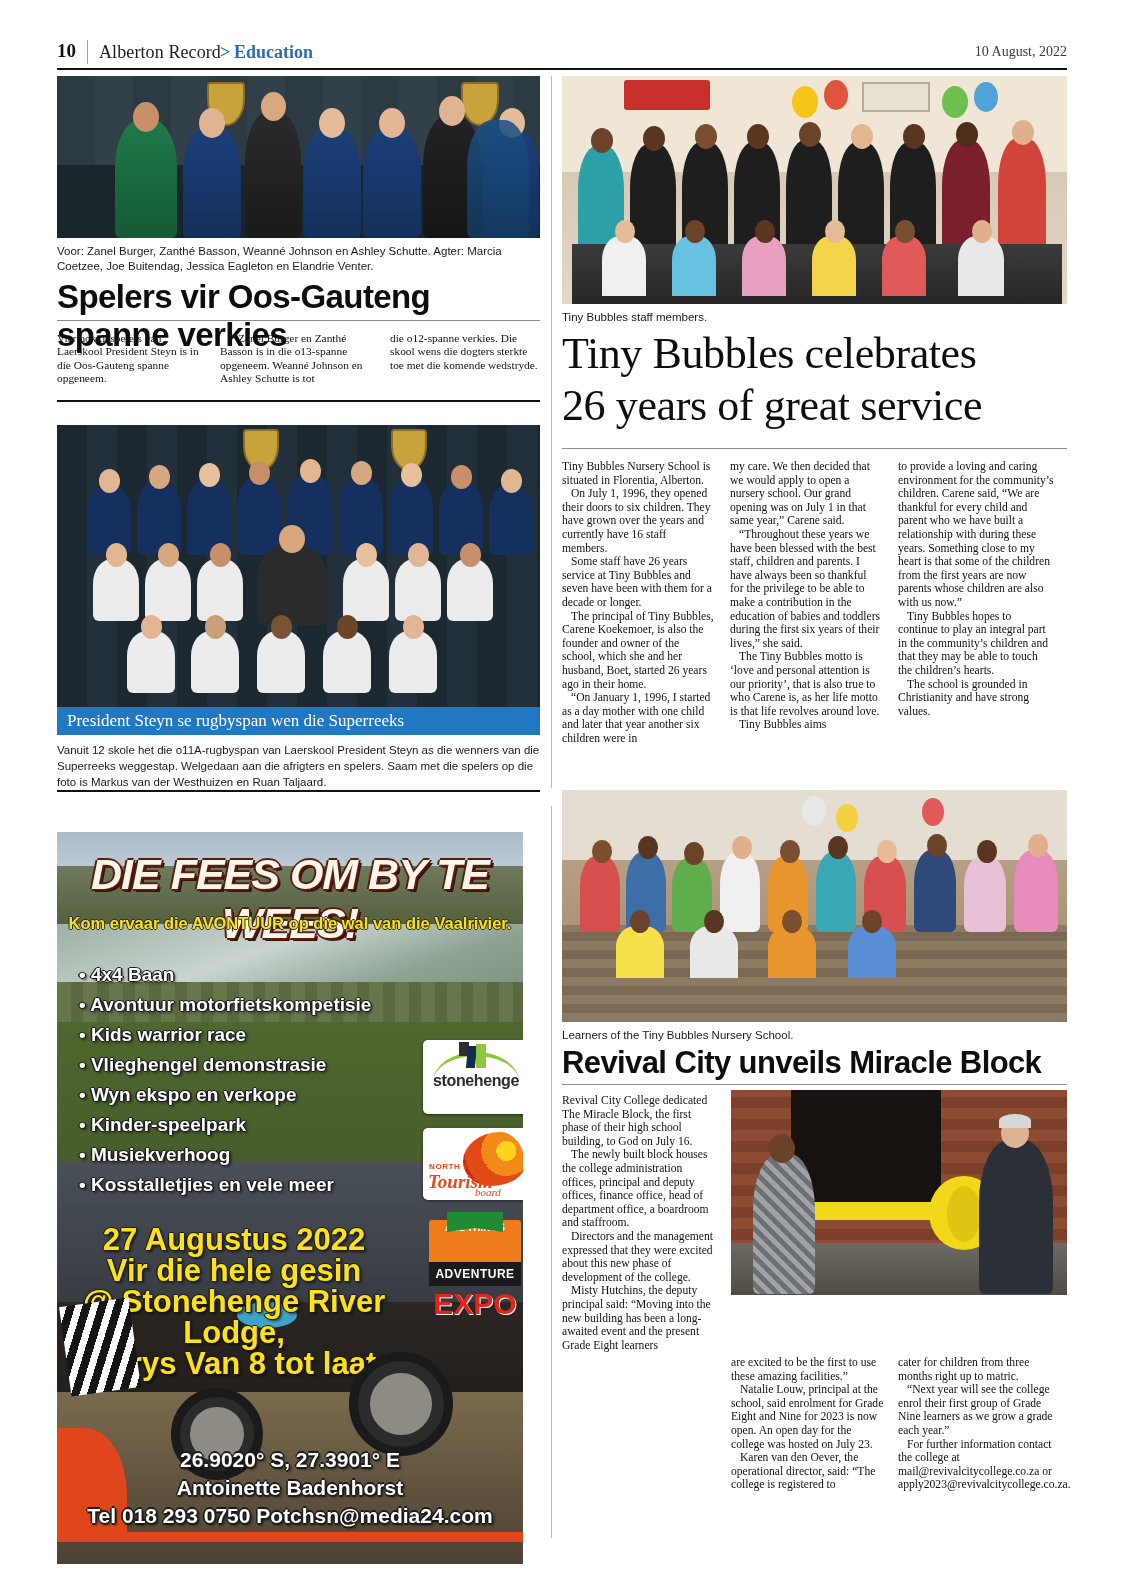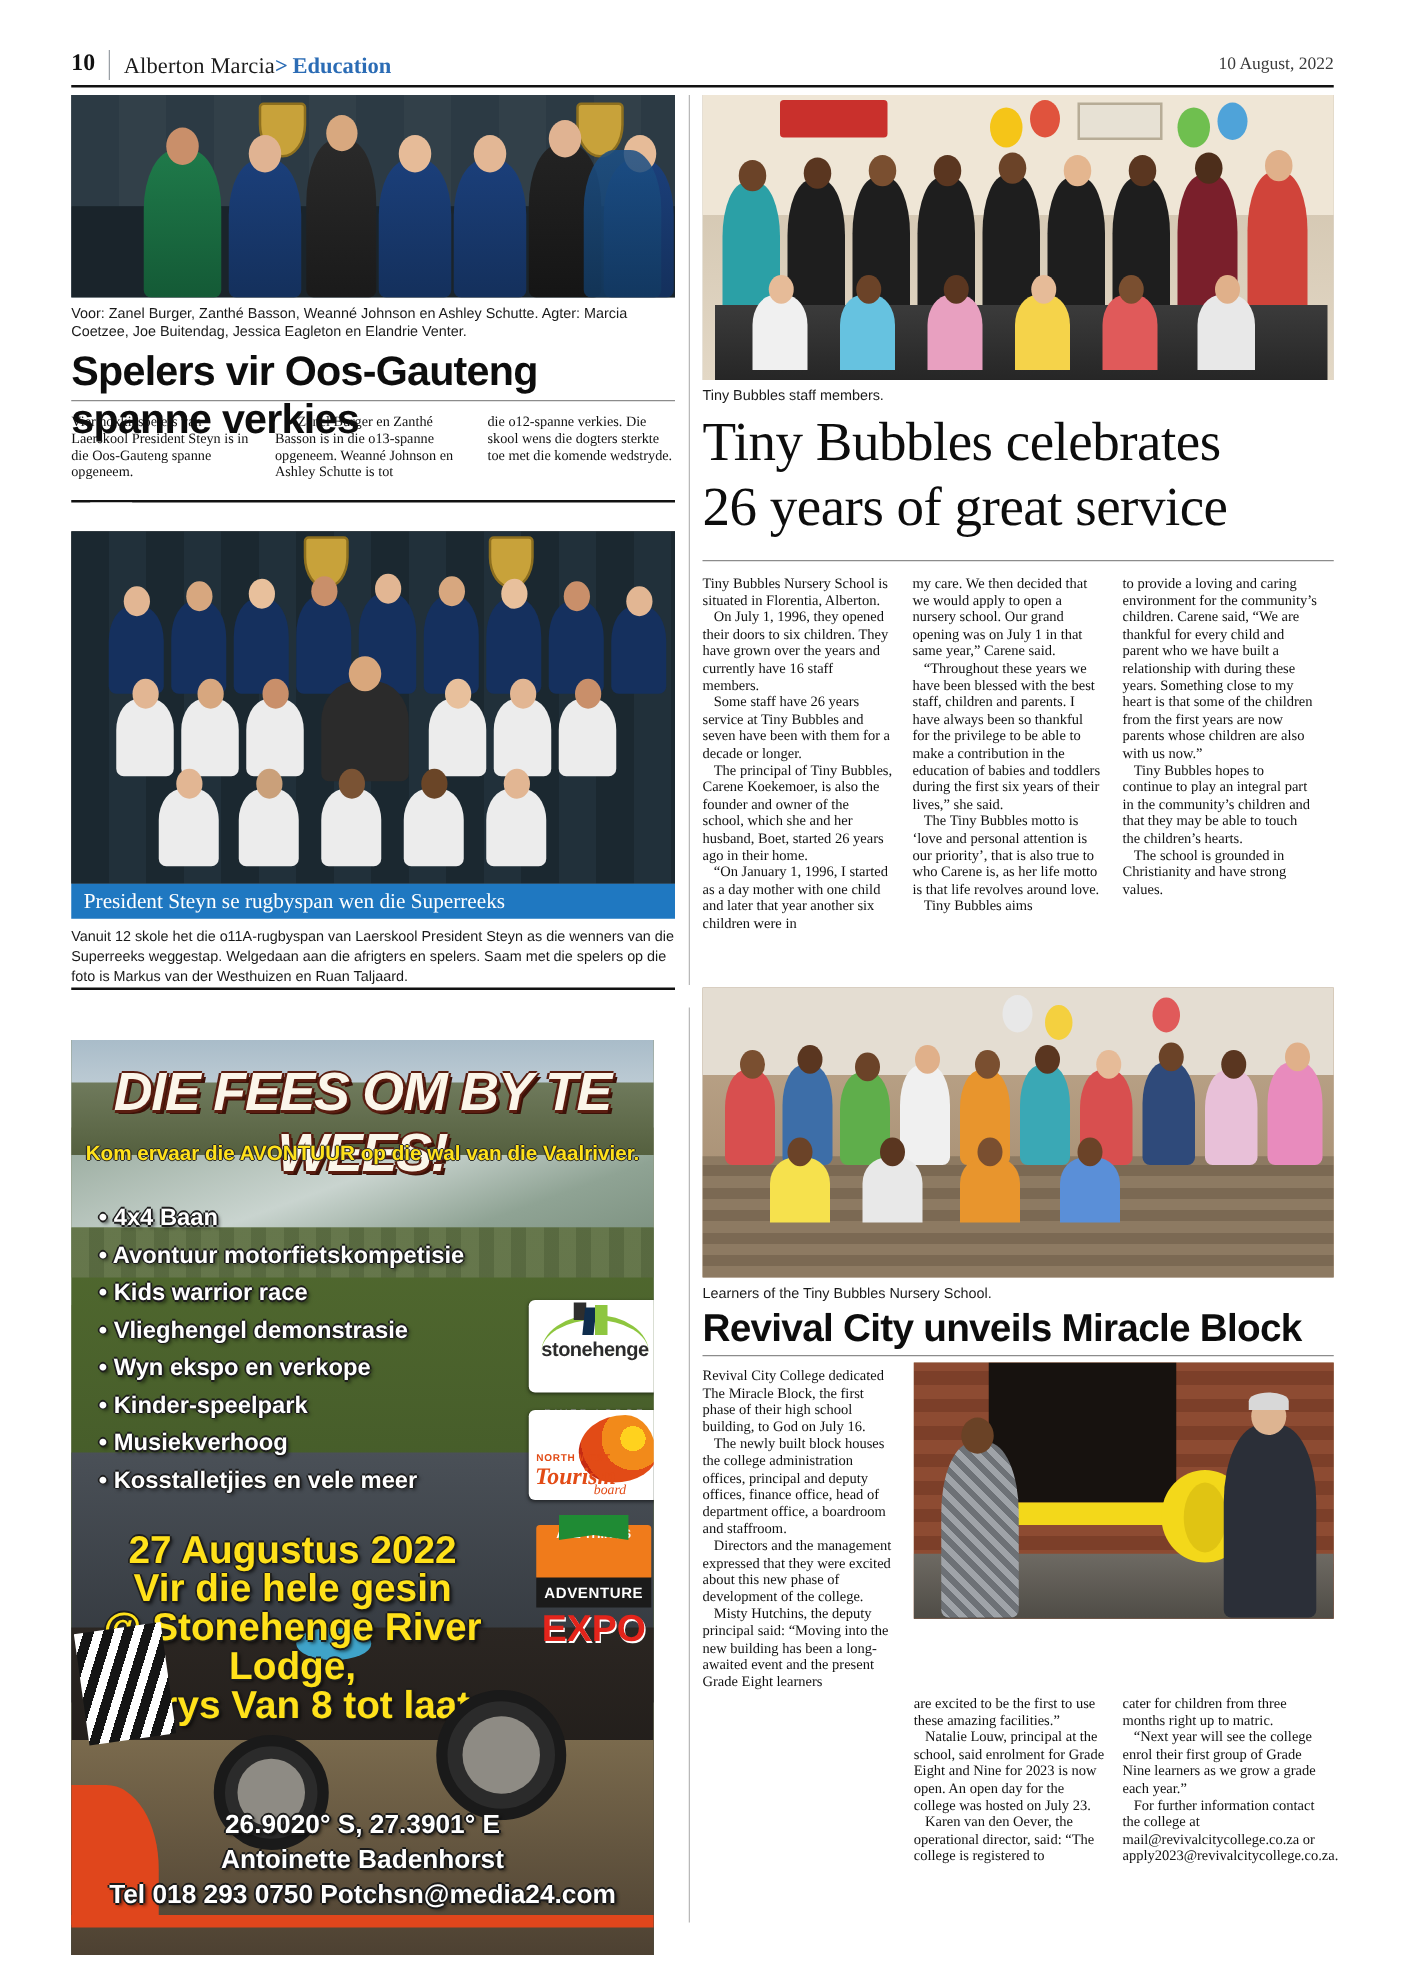--- a/index.html
+++ b/index.html
@@ -136,7 +136,7 @@
   <div class="masthead">
     <span class="mh-page-no">10</span>
     <span class="mh-divider"></span>
-    <span class="mh-pub">Alberton Marcia</span>
+    <span class="mh-pub">Alberton Record</span>
     <span class="mh-gt">&gt;</span>
     <span class="mh-section">Education</span>
     <span class="mh-date">10 August, 2022</span>

